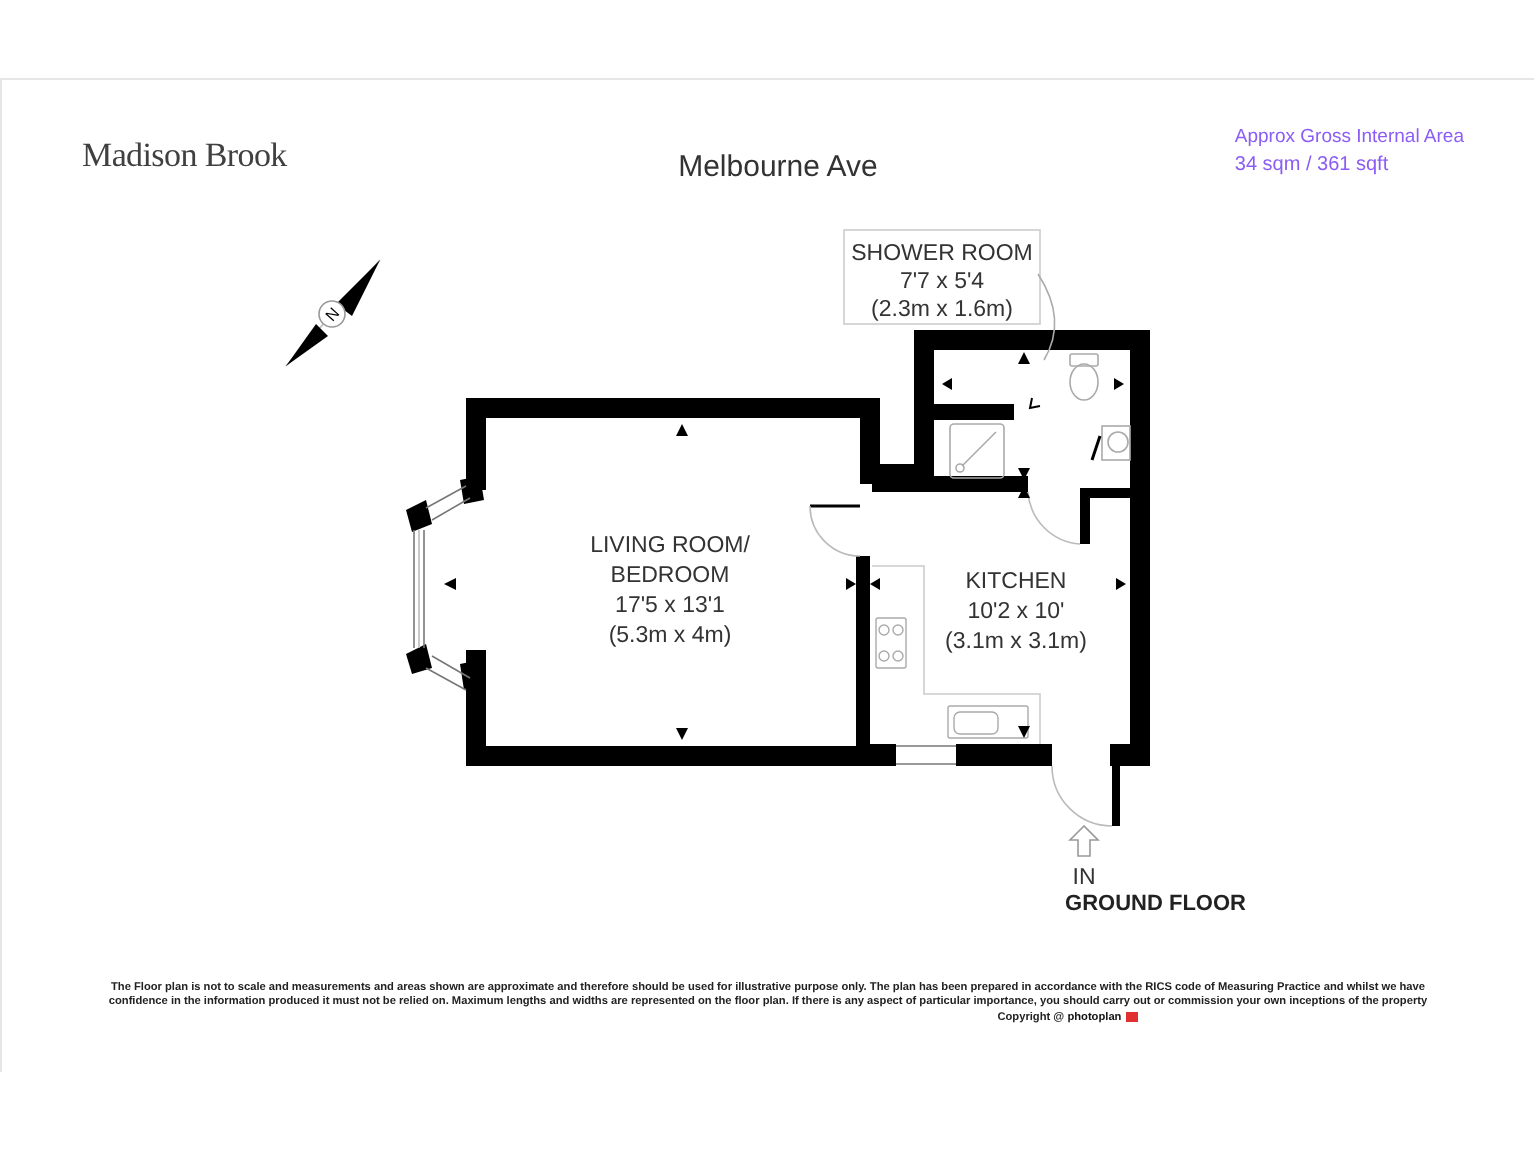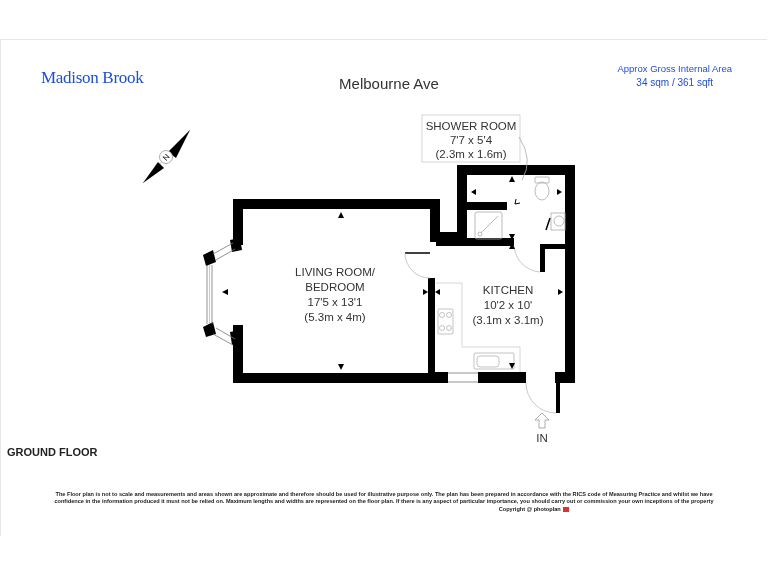--- a/index.html
+++ b/index.html
@@ -5,7 +5,7 @@
   html, body { margin:0; padding:0; background:#ffffff; }
   body { width:768px; height:576px; position:relative; overflow:hidden; font-family:"Liberation Sans", sans-serif; }
   .frame { position:absolute; left:0; top:39px; width:767px; height:497px; border-top:1px solid #e6e6e6; border-left:1px solid #e6e6e6; box-sizing:border-box; }
-  .brand { position:absolute; left:41px; top:68px; font-family:"Liberation Serif", serif; font-size:17px; color:#1d4ed8; letter-spacing:-0.3px; }
+  .brand { position:absolute; left:41px; top:68px; font-family:"Liberation Serif", serif; font-size:17px; color:#404040; letter-spacing:-0.3px; }
   .address { position:absolute; left:0; width:768px; top:75px; text-align:center; font-size:15px; color:#333; }
   .address span { position:relative; left:5px; }
   .area { position:absolute; right:36px; top:63px; text-align:center; color:#1d4ed8; }

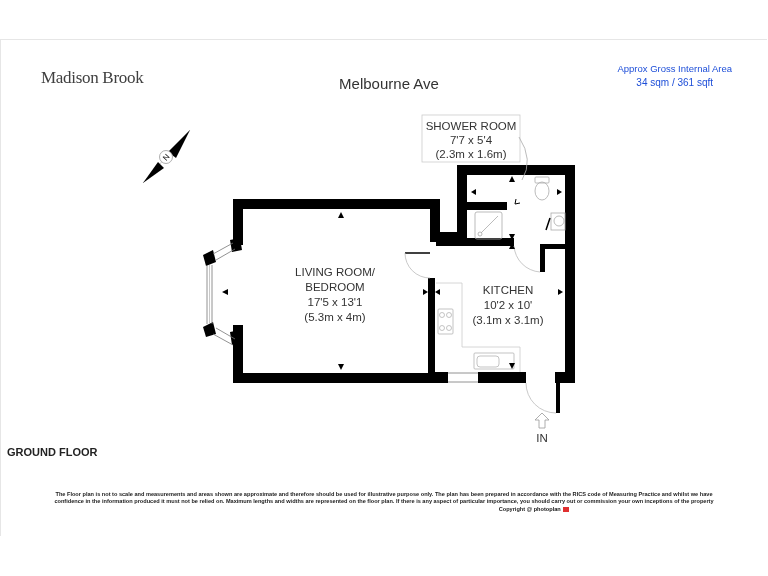--- a/index.html
+++ b/index.html
@@ -8,7 +8,7 @@
   .brand { position:absolute; left:41px; top:68px; font-family:"Liberation Serif", serif; font-size:17px; color:#404040; letter-spacing:-0.3px; }
   .address { position:absolute; left:0; width:768px; top:75px; text-align:center; font-size:15px; color:#333; }
   .address span { position:relative; left:5px; }
-  .area { position:absolute; right:36px; top:63px; text-align:center; color:#1d4ed8; }
+  .area { position:absolute; right:36px; top:63px; color:#8b5cf6; }
   .area .lbl { font-size:9.5px; display:block; }
   .area .val { font-size:10px; display:block; margin-top:3px; }
   svg.plan { position:absolute; left:0; top:0; }

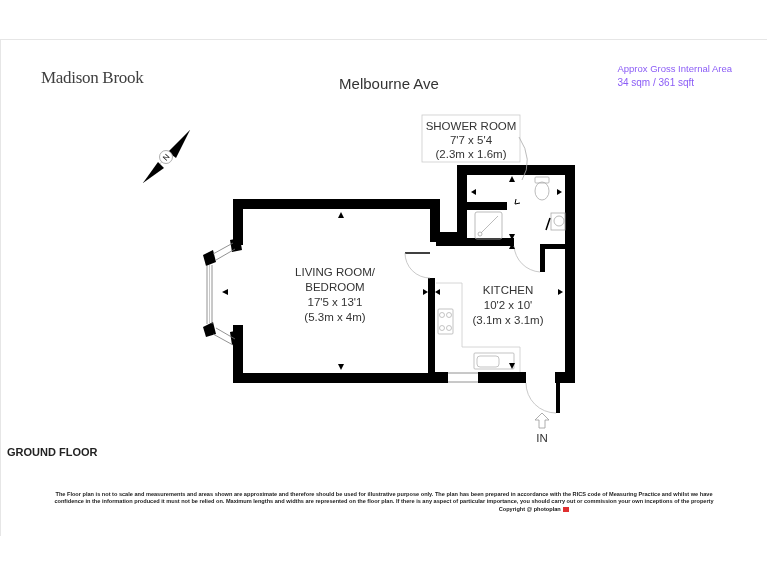--- a/index.html
+++ b/index.html
@@ -13,7 +13,7 @@
   .area .val { font-size:10px; display:block; margin-top:3px; }
   svg.plan { position:absolute; left:0; top:0; }
   .room-label { font-size:11.5px; fill:#333; text-anchor:middle; font-family:"Liberation Sans", sans-serif; }
-  .floor-label { position:absolute; left:0; width:768px; top:446px; text-align:left; font-size:11px; font-weight:bold; color:#222; }
+  .floor-label { position:absolute; left:0; width:616px; top:446px; text-align:right; font-size:11px; font-weight:bold; color:#222; }
   .floor-label span { position:relative; left:7px; }
   .disclaimer { position:absolute; left:0; width:768px; top:491px; text-align:center; font-size:5.6px; line-height:7.3px; color:#222; font-weight:bold; }
   .disclaimer .copy { display:block; padding-left:300px; }

